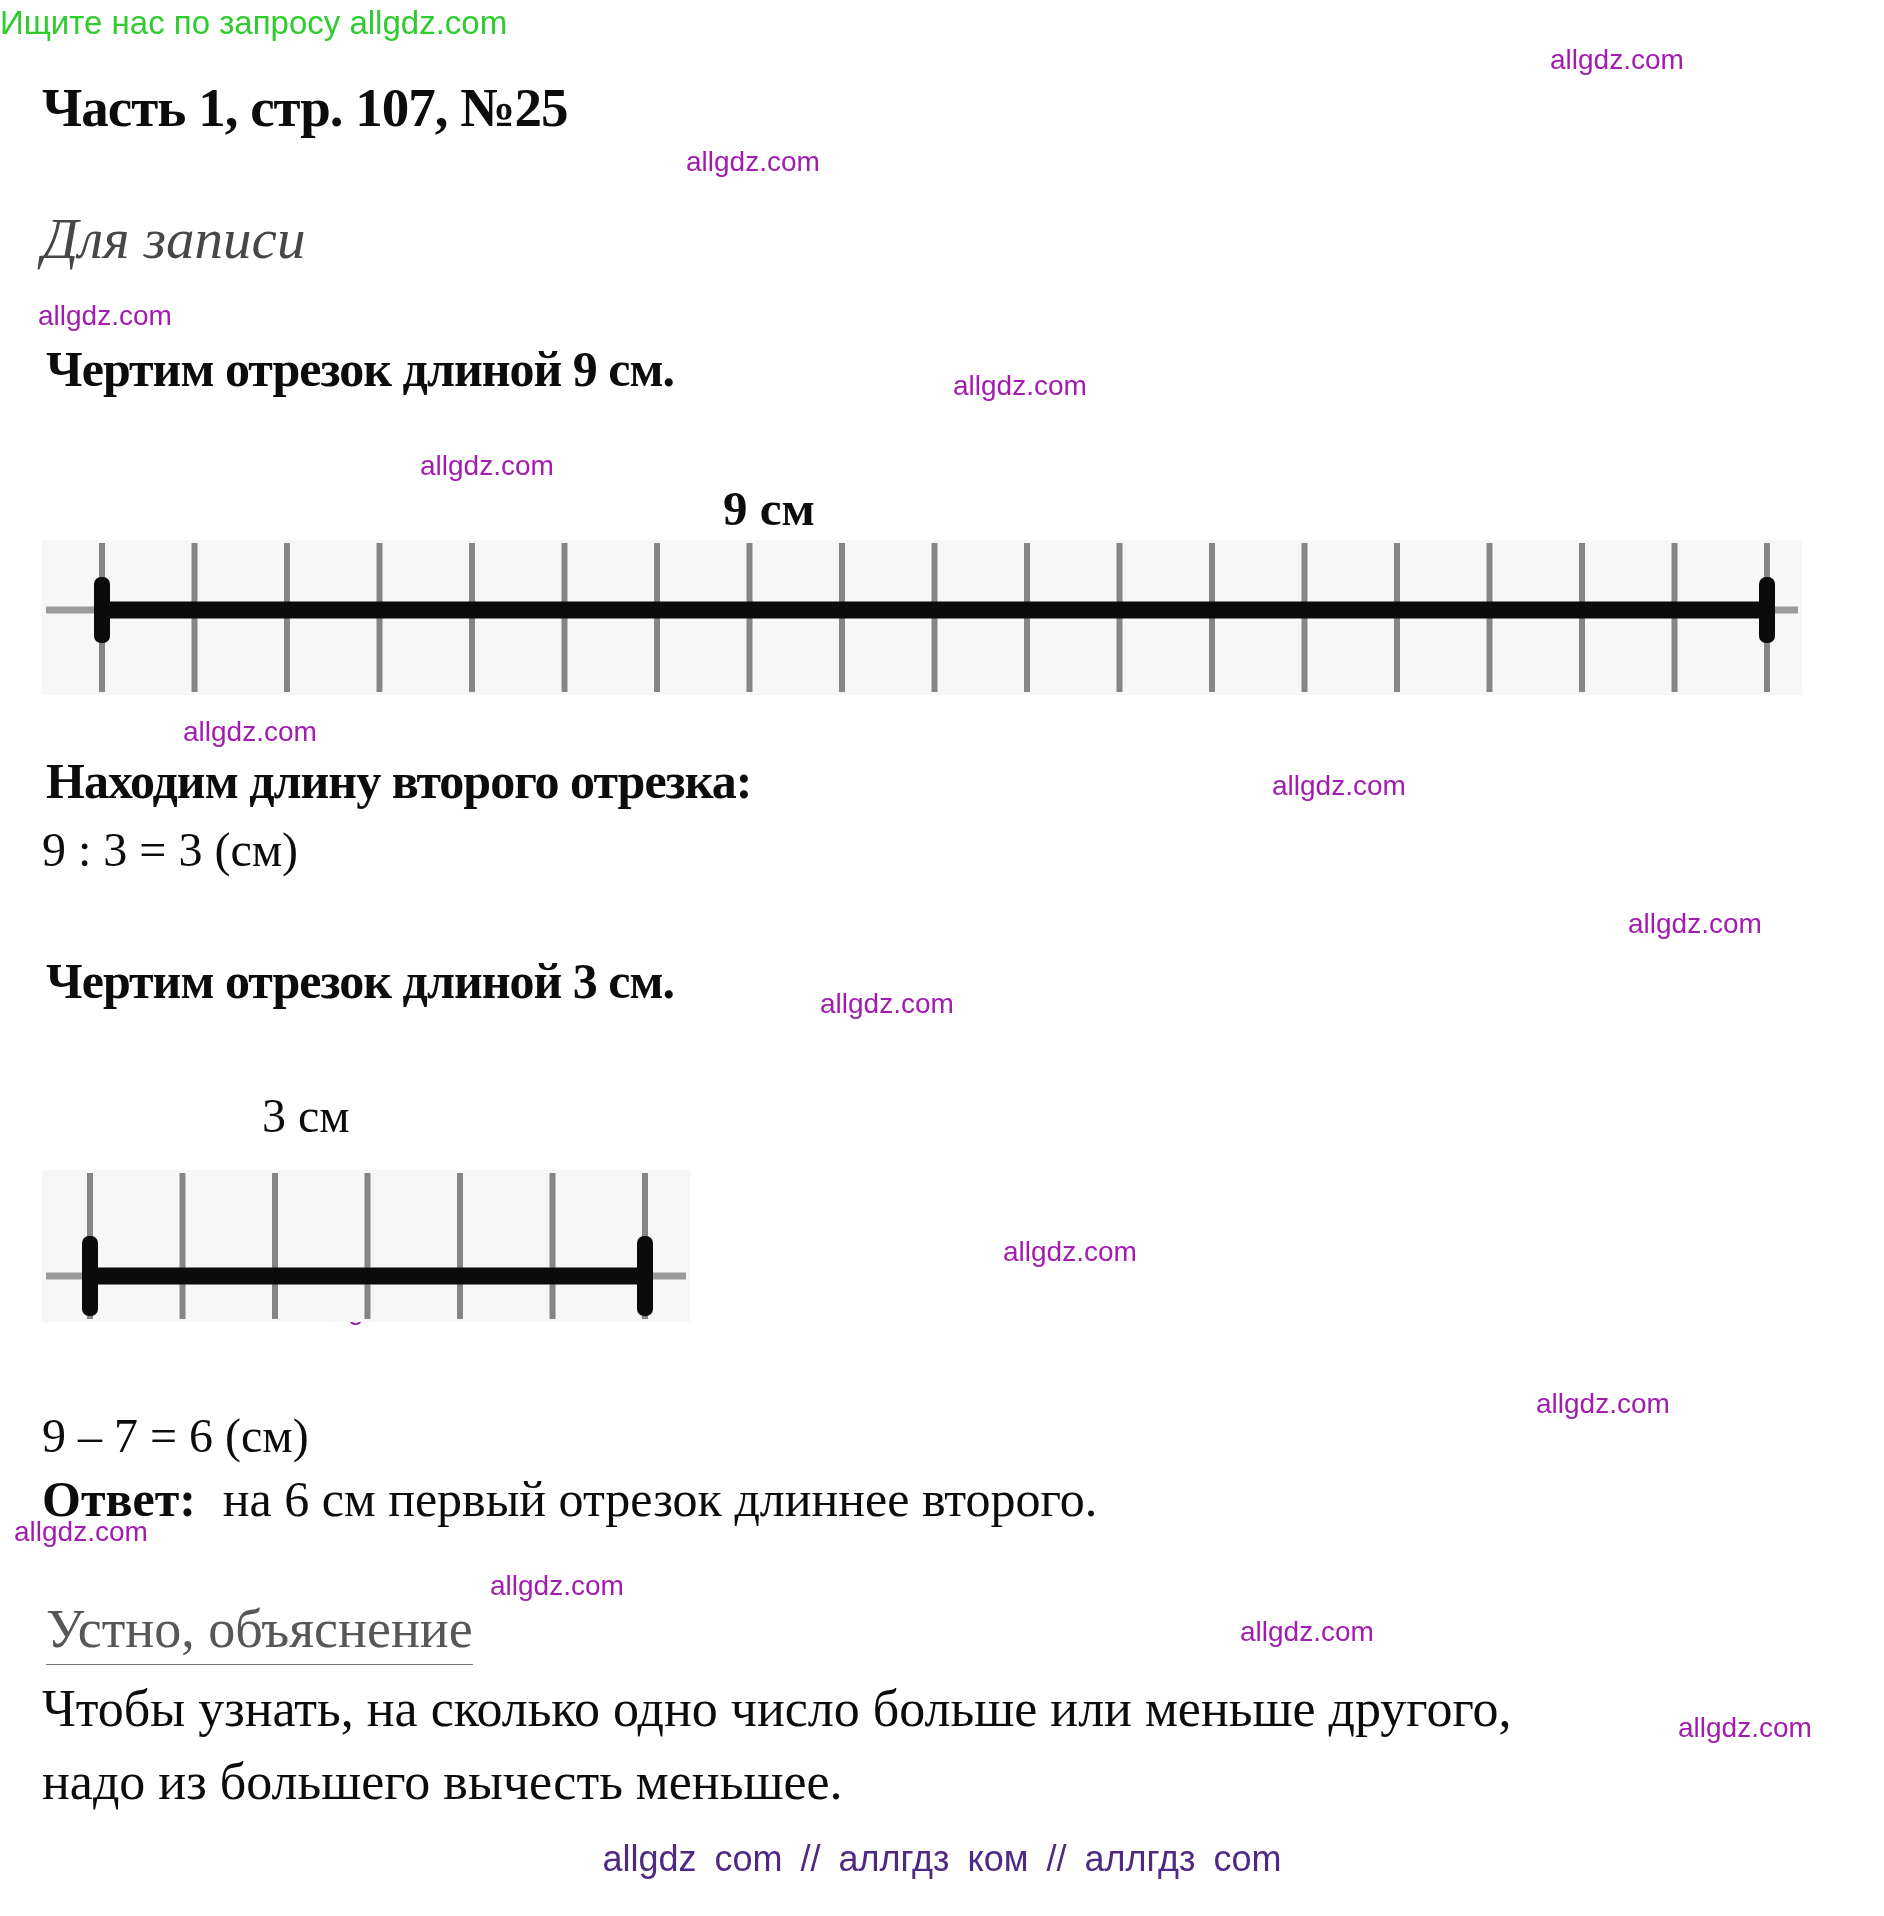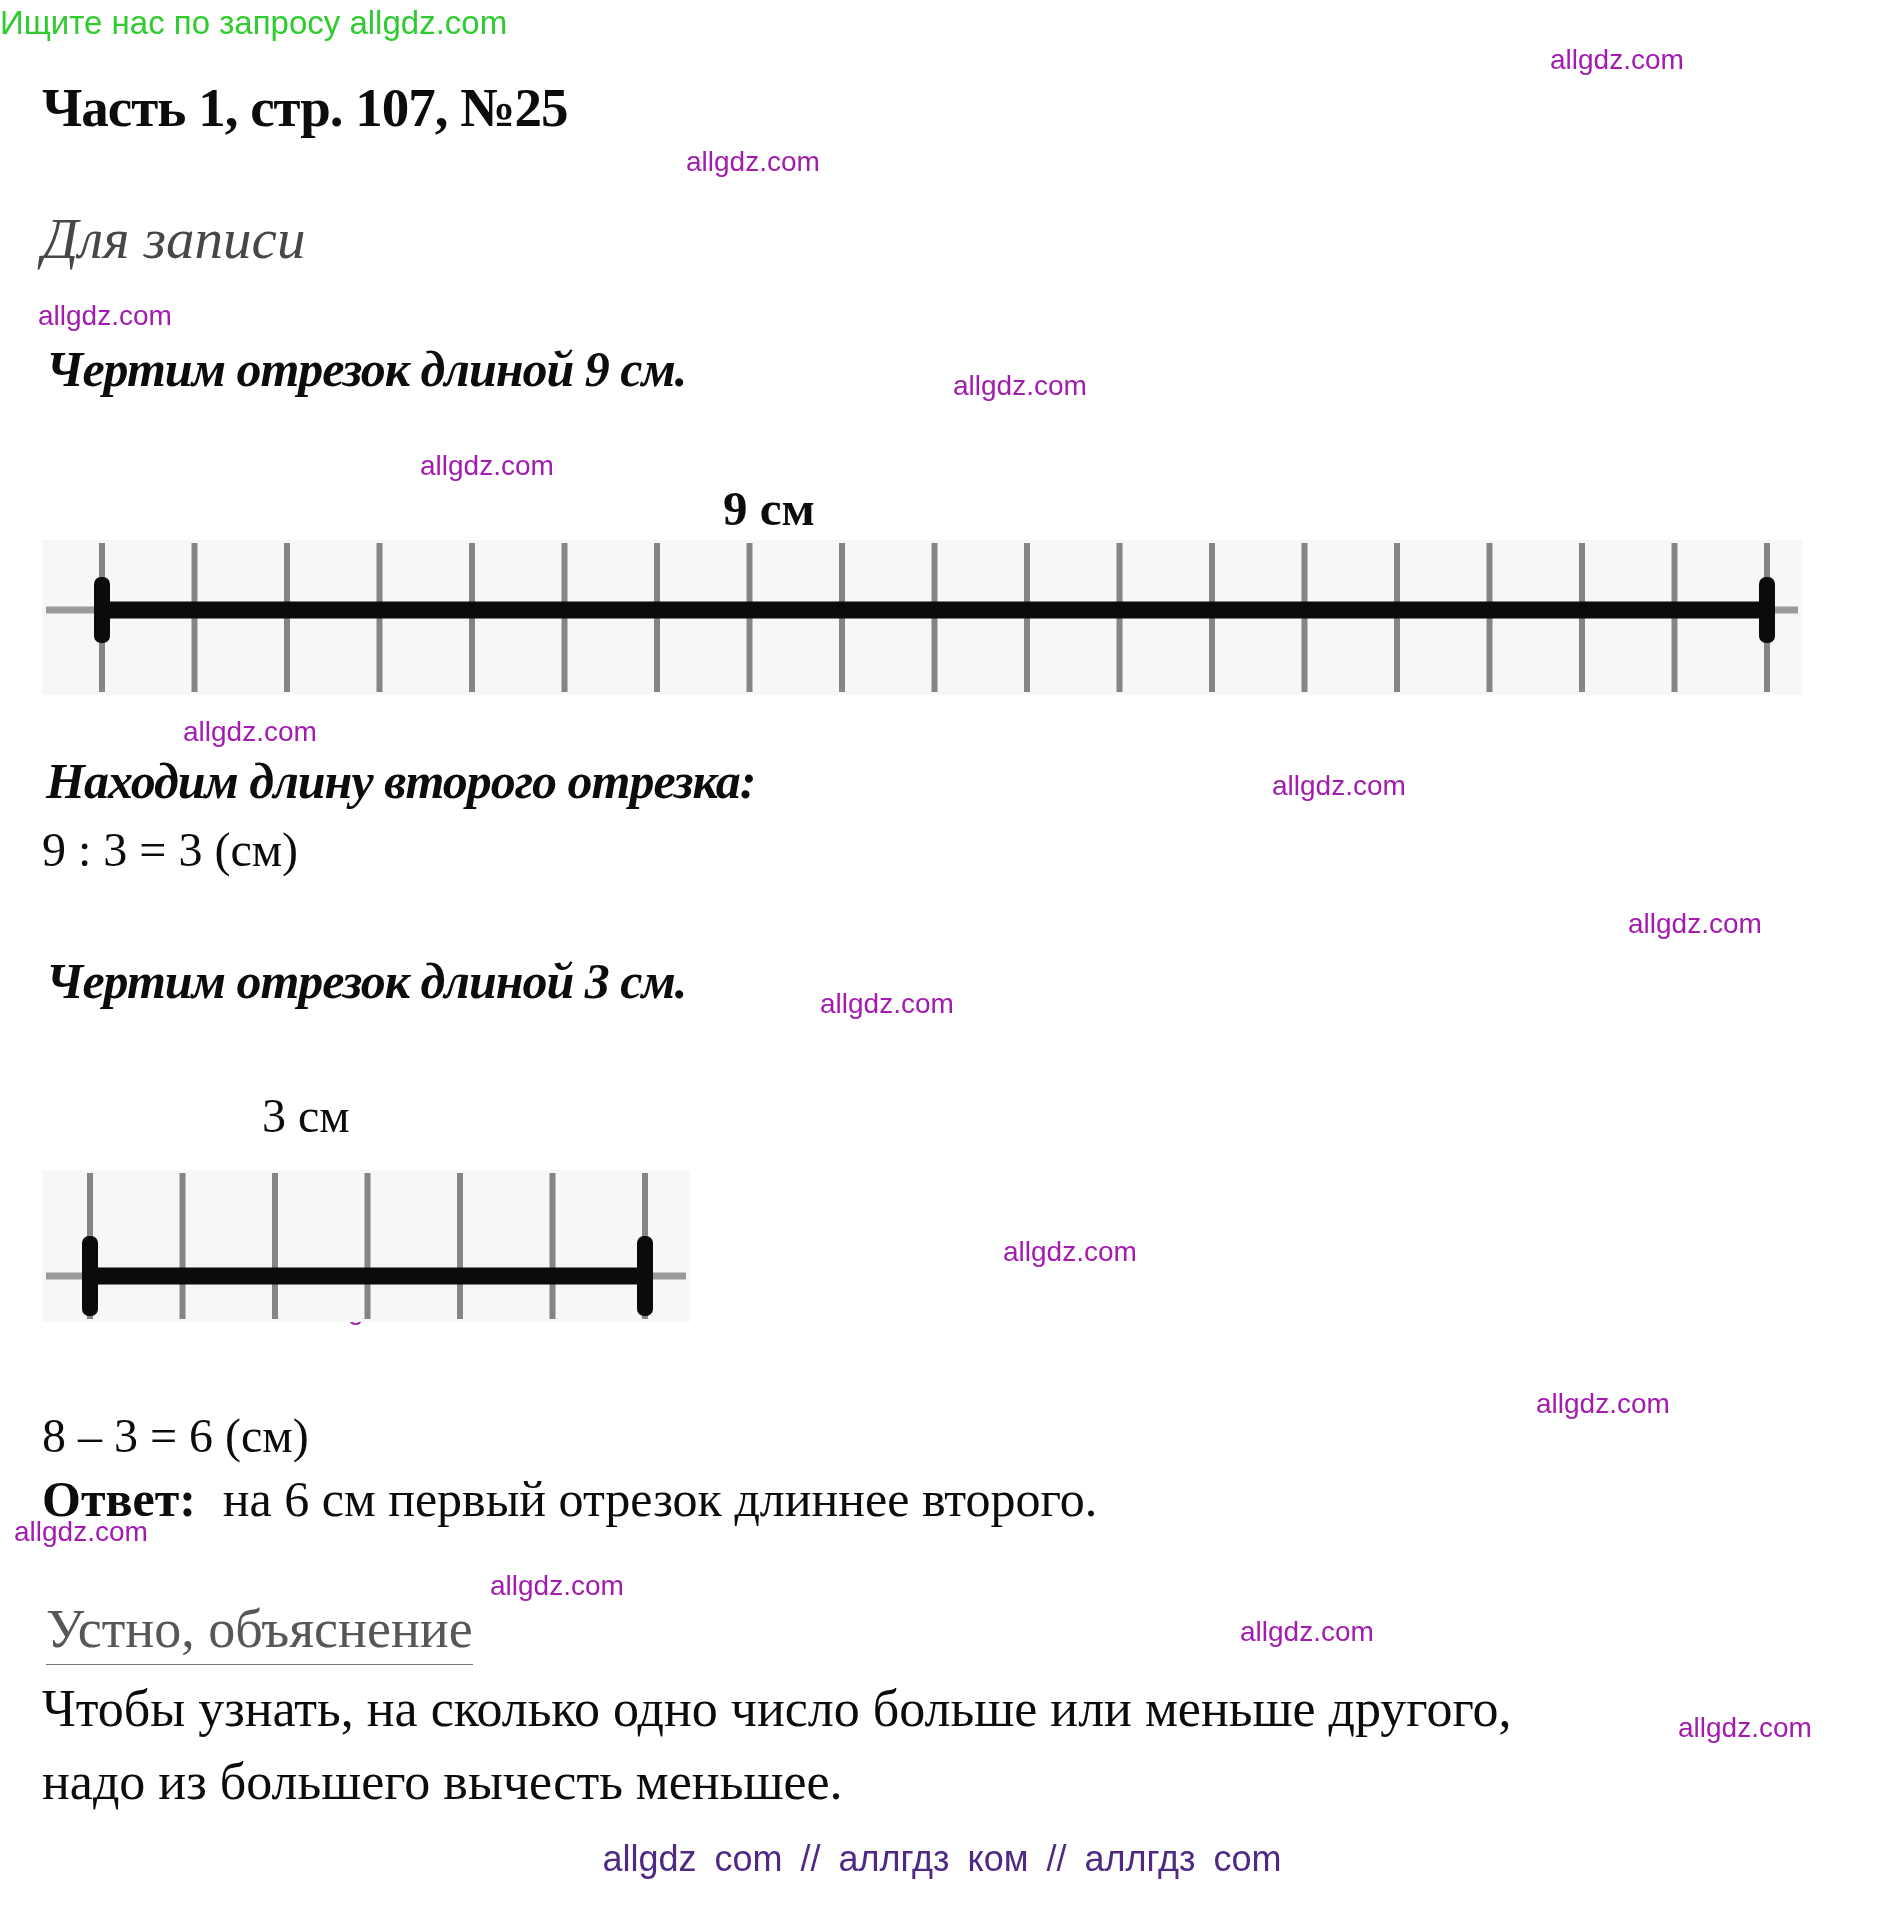--- a/index.html
+++ b/index.html
@@ -25,7 +25,7 @@
   }
   .doc-title { font-size: 55px; font-weight: 700; letter-spacing: -1px; }
   .subtitle  { font-size: 57px; font-style: italic; }
-  .step-h    { font-size: 50px; font-weight: 700; font-style: italic; letter-spacing: -1px; }
+  .step-h    { font-size: 50px; font-weight: 700; letter-spacing: -1px; }
   .seg-label-bold { font-size: 49px; font-weight: 700; }
   .seg-label      { font-size: 48px; font-weight: 400; }
   .equation  { font-size: 48px; font-weight: 400; font-family: Liberation Serif, serif; }

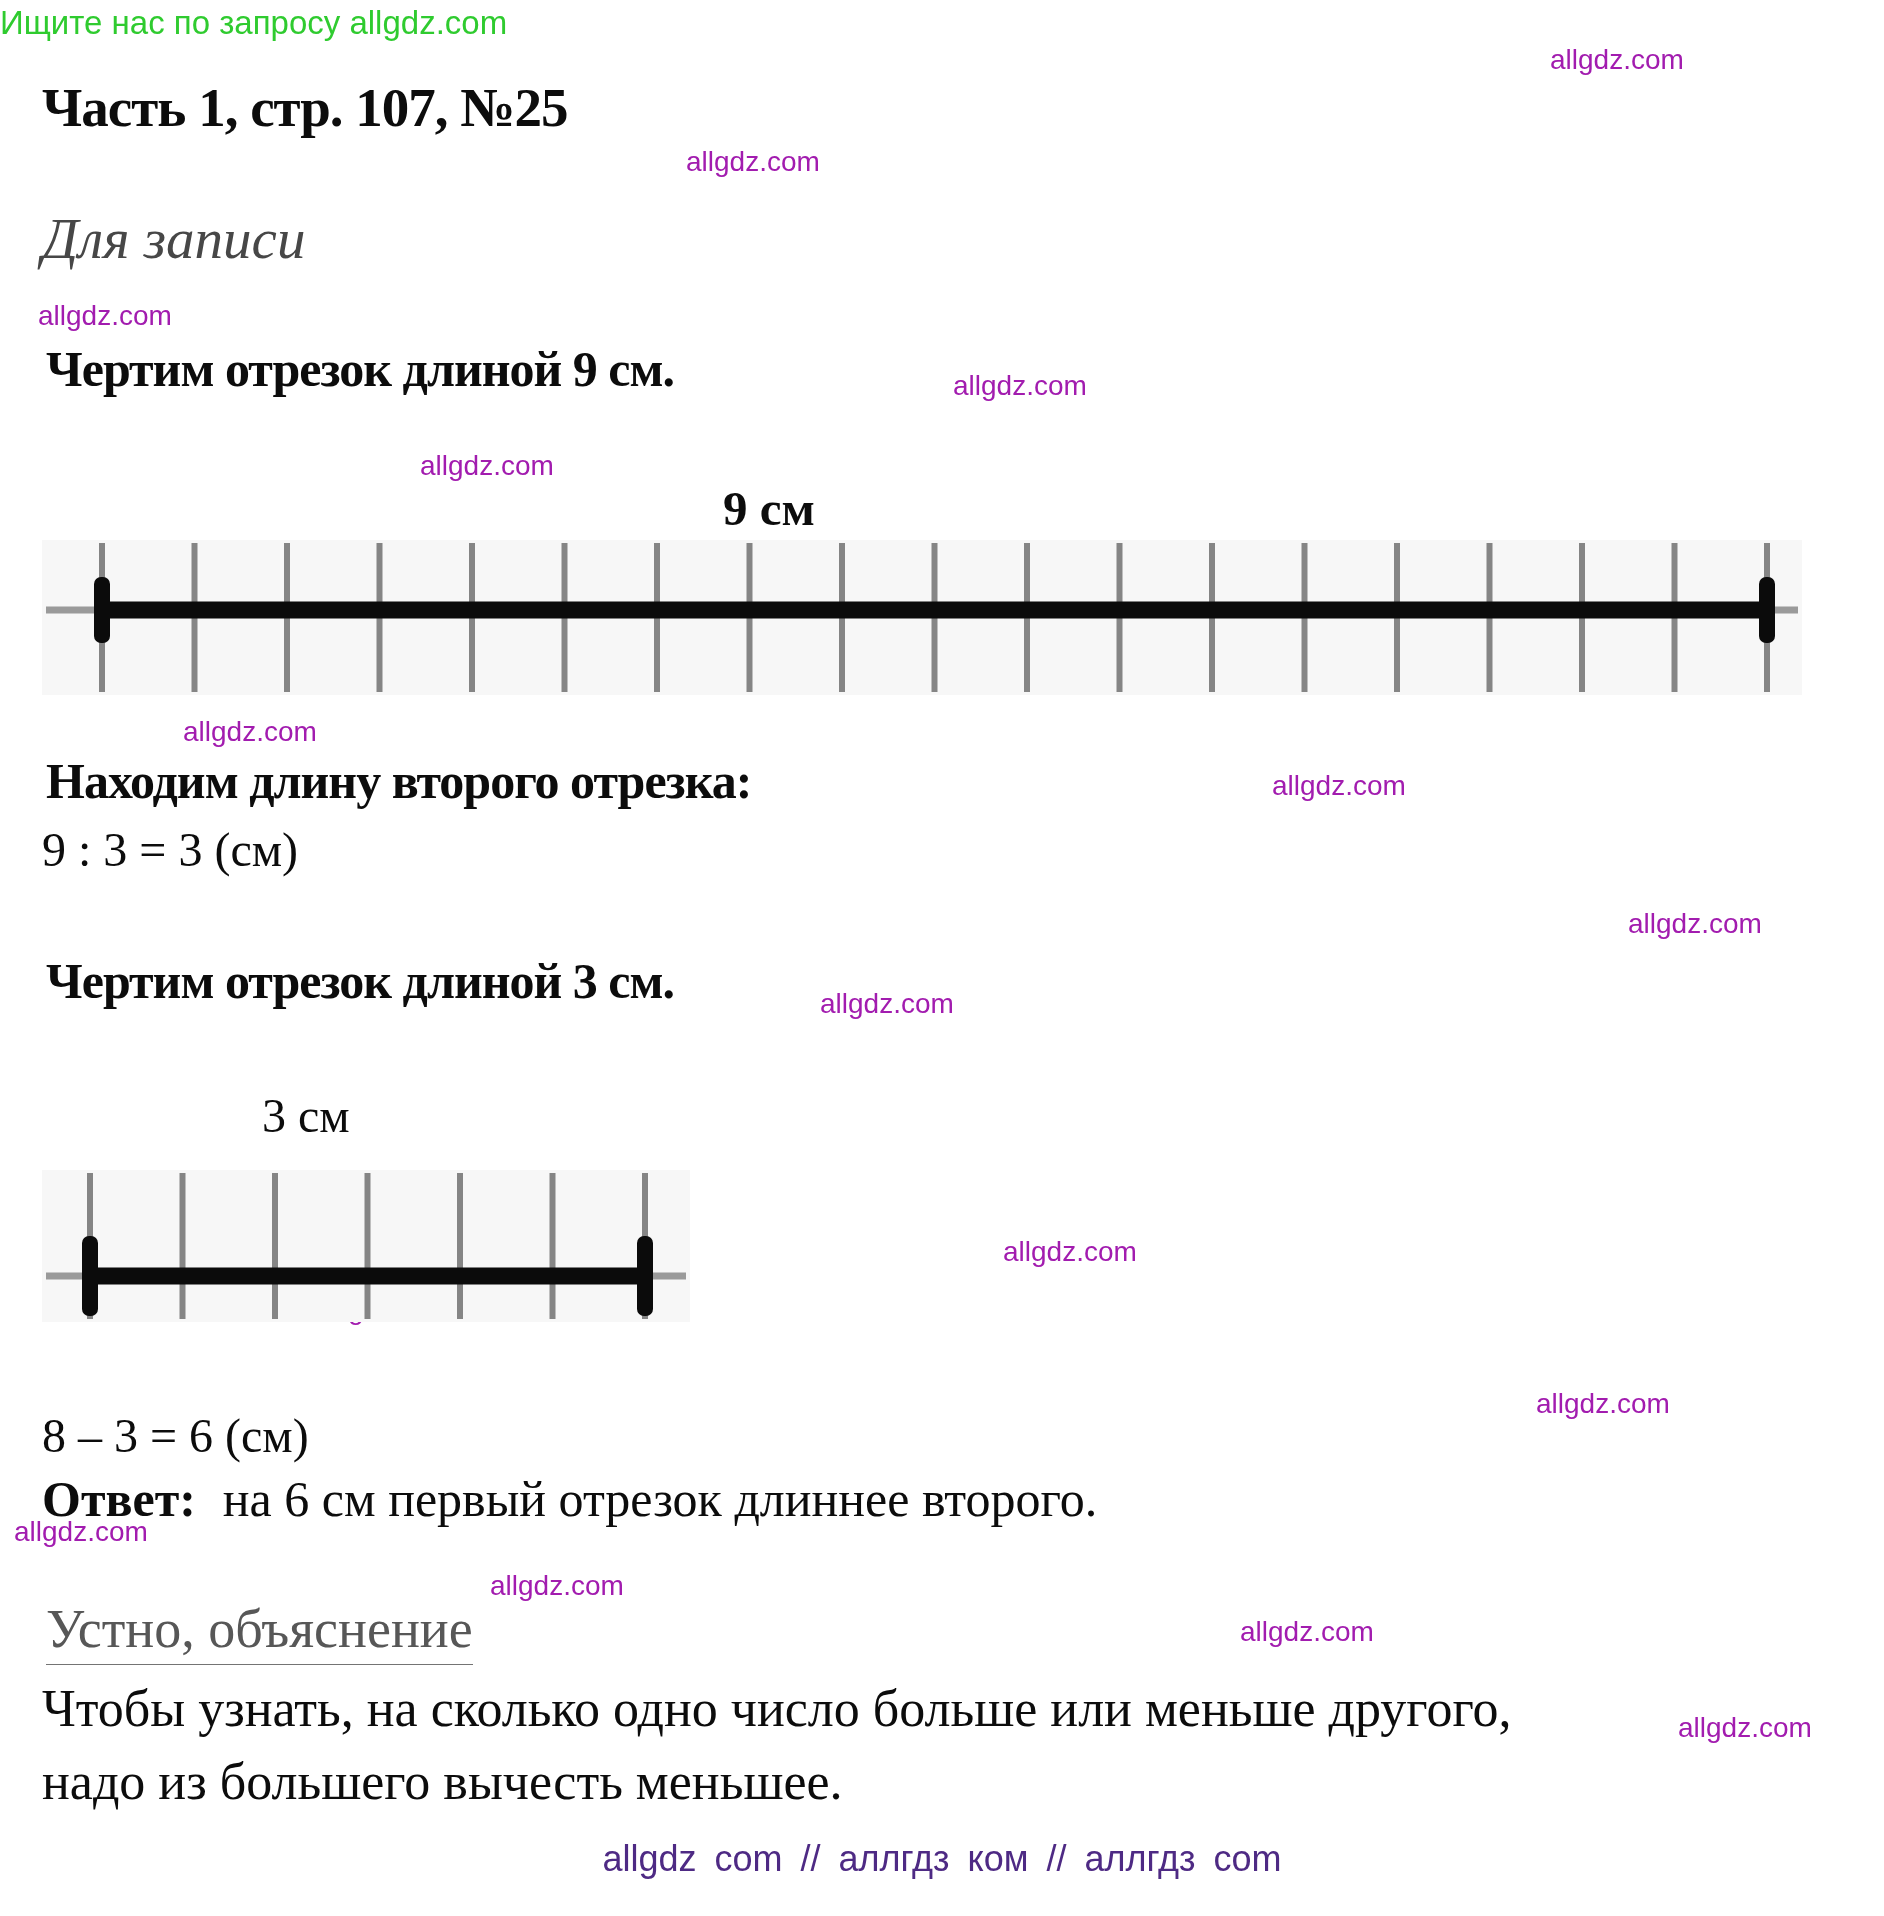--- a/index.html
+++ b/index.html
@@ -127,7 +127,7 @@
     </svg>
 
 
-  <div class="abs equation" style="left:42px; top:1408px;">8 – 3 = 6 (см)</div>
+  <div class="abs equation" style="left:42px; top:1408px;">9 – 7 = 6 (см)</div>
 
   <div class="abs answer" style="left:42px; top:1470px;">
     <span class="lbl">Ответ:</span><span class="txt">на 6 см первый отрезок длиннее второго.</span>

